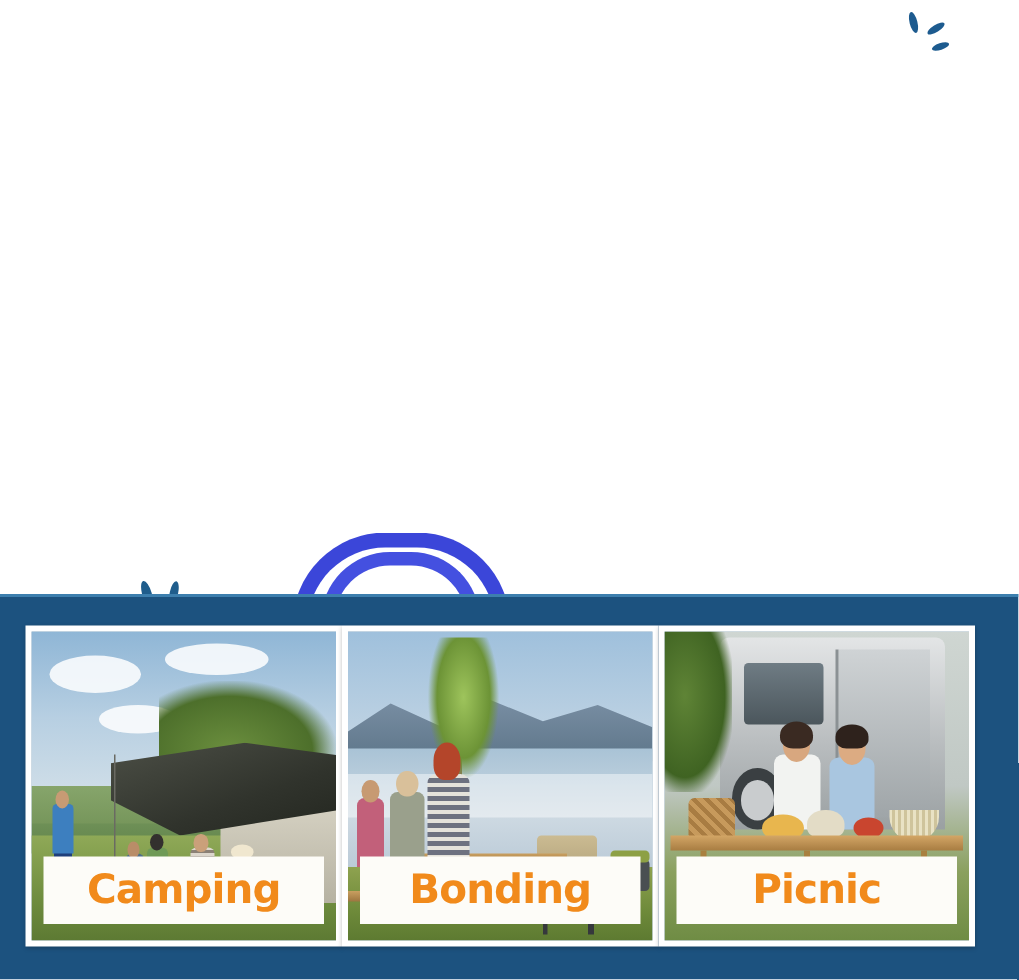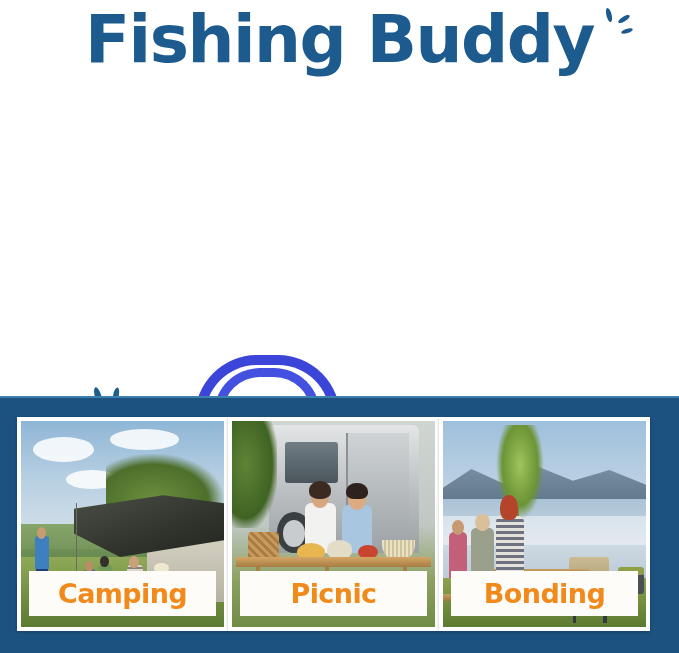--- a/index.html
+++ b/index.html
@@ -180,7 +180,6 @@
 
   <div class="header">
     <div class="title-wrap">
-      <div class="title">Fishing Buddy</div>
       <svg class="title-splash" viewBox="0 0 40 40">
         <ellipse cx="11" cy="9" rx="2.6" ry="7.2" fill="#1d5b8f" transform="rotate(-14 11 9)"></ellipse>
         <ellipse cx="26" cy="13" rx="2.4" ry="6.6" fill="#1d5b8f" transform="rotate(58 26 13)"></ellipse>

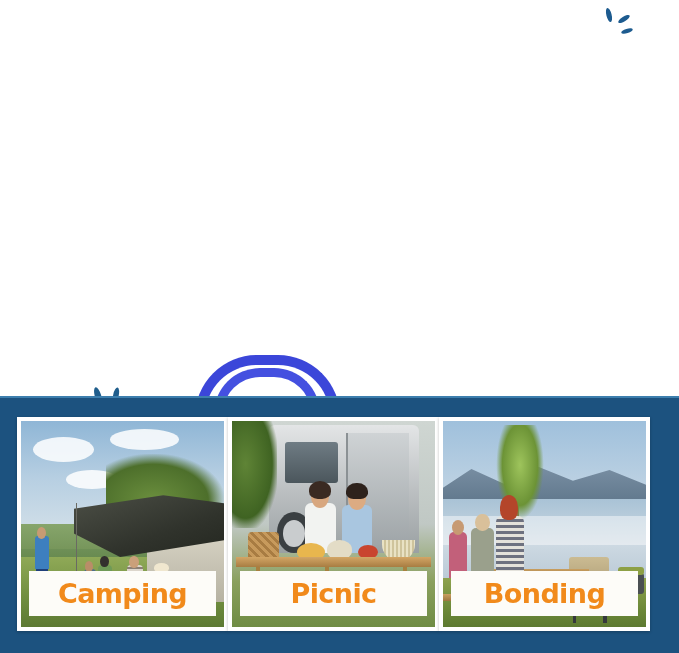--- a/index.html
+++ b/index.html
@@ -238,6 +238,34 @@
 
       <div class="card">
         <div class="photo">
+          <div class="p3-sky"></div>
+          <div class="p3-mtn"></div>
+          <div class="p3-lake"></div>
+          <div class="p3-lakehaze"></div>
+          <div class="p3-shore"></div>
+          <div class="p3-trunk"></div>
+          <div class="p3-tree"></div>
+          <div class="p3-chair"></div>
+          <div class="p3-chairleg" style="left:64%;"></div>
+          <div class="p3-chairleg" style="left:79%;"></div>
+          <div class="p3-grill"></div>
+          <div class="p3-grill-top"></div>
+          <div class="p3-table"></div>
+          <div class="p3-bench"></div>
+          <div class="p3-p1"></div>
+          <div class="p3-p1h"></div>
+          <div class="p3-p2"></div>
+          <div class="p3-p2h"></div>
+          <div class="p3-p3"></div>
+          <div class="p3-p3h"></div>
+          <div class="label-band">
+            <span class="label-text">Bonding</span>
+          </div>
+        </div>
+      </div>
+
+      <div class="card">
+        <div class="photo">
           <div class="p2-bg"></div>
           <div class="p2-van"></div>
           <div class="p2-van-win"></div>
@@ -266,34 +294,6 @@
         </div>
       </div>
 
-      <div class="card">
-        <div class="photo">
-          <div class="p3-sky"></div>
-          <div class="p3-mtn"></div>
-          <div class="p3-lake"></div>
-          <div class="p3-lakehaze"></div>
-          <div class="p3-shore"></div>
-          <div class="p3-trunk"></div>
-          <div class="p3-tree"></div>
-          <div class="p3-chair"></div>
-          <div class="p3-chairleg" style="left:64%;"></div>
-          <div class="p3-chairleg" style="left:79%;"></div>
-          <div class="p3-grill"></div>
-          <div class="p3-grill-top"></div>
-          <div class="p3-table"></div>
-          <div class="p3-bench"></div>
-          <div class="p3-p1"></div>
-          <div class="p3-p1h"></div>
-          <div class="p3-p2"></div>
-          <div class="p3-p2h"></div>
-          <div class="p3-p3"></div>
-          <div class="p3-p3h"></div>
-          <div class="label-band">
-            <span class="label-text">Bonding</span>
-          </div>
-        </div>
-      </div>
-
     </div>
   </div>
 </div>

